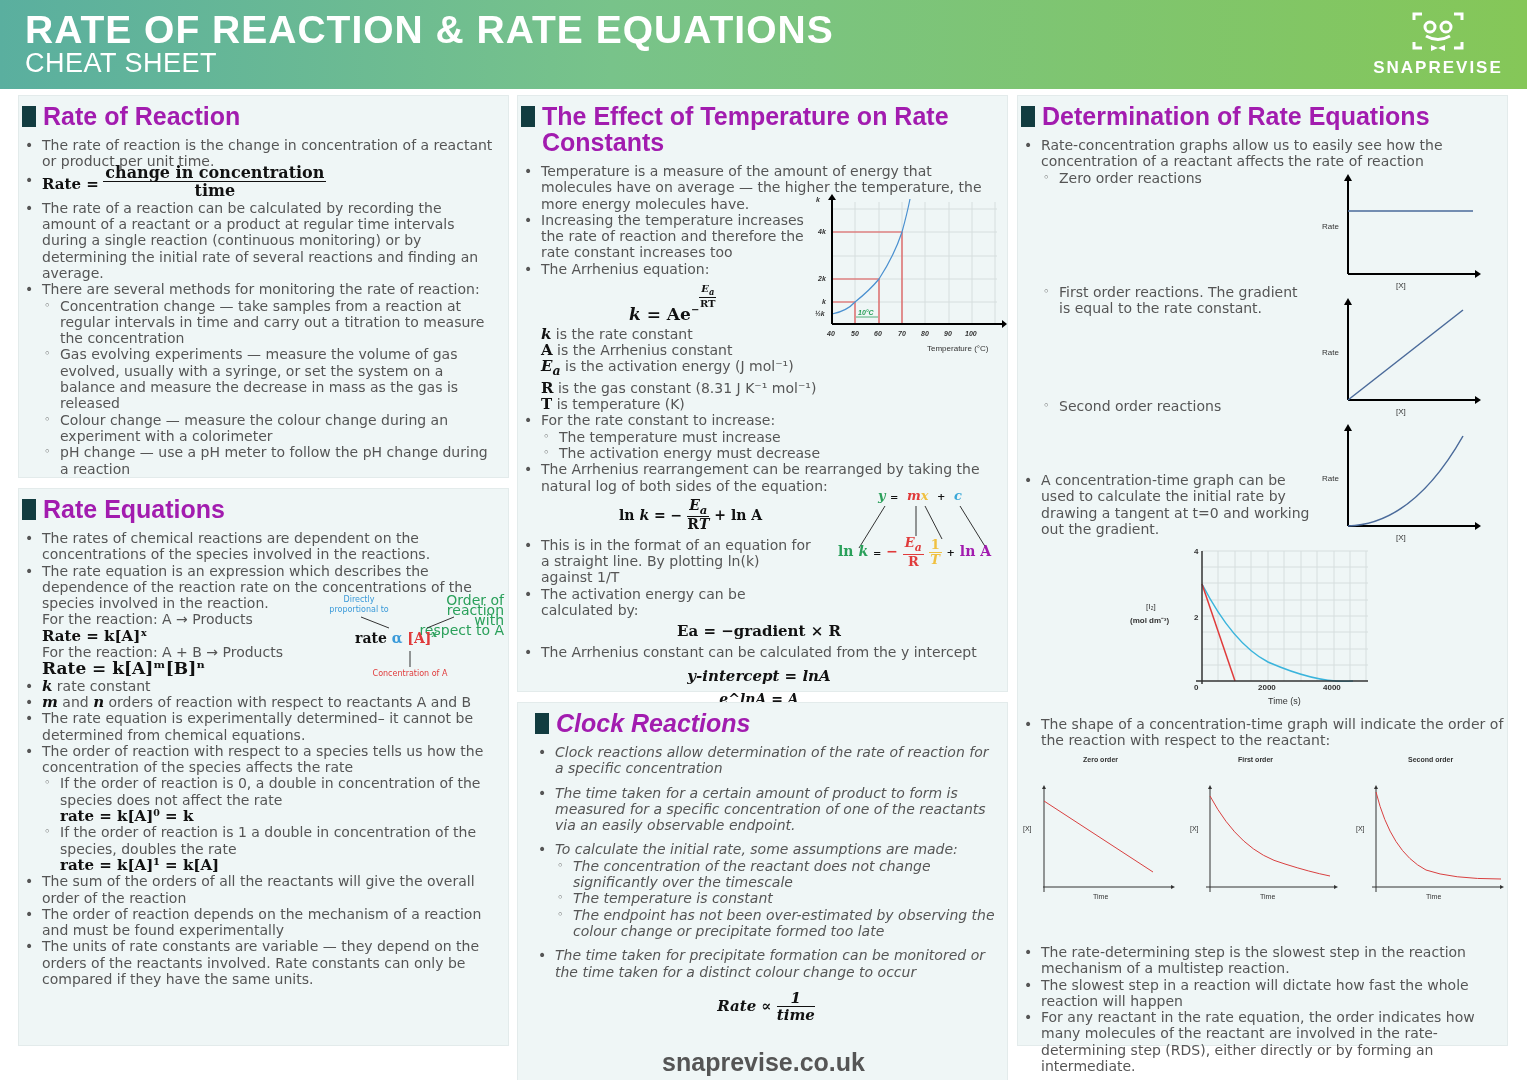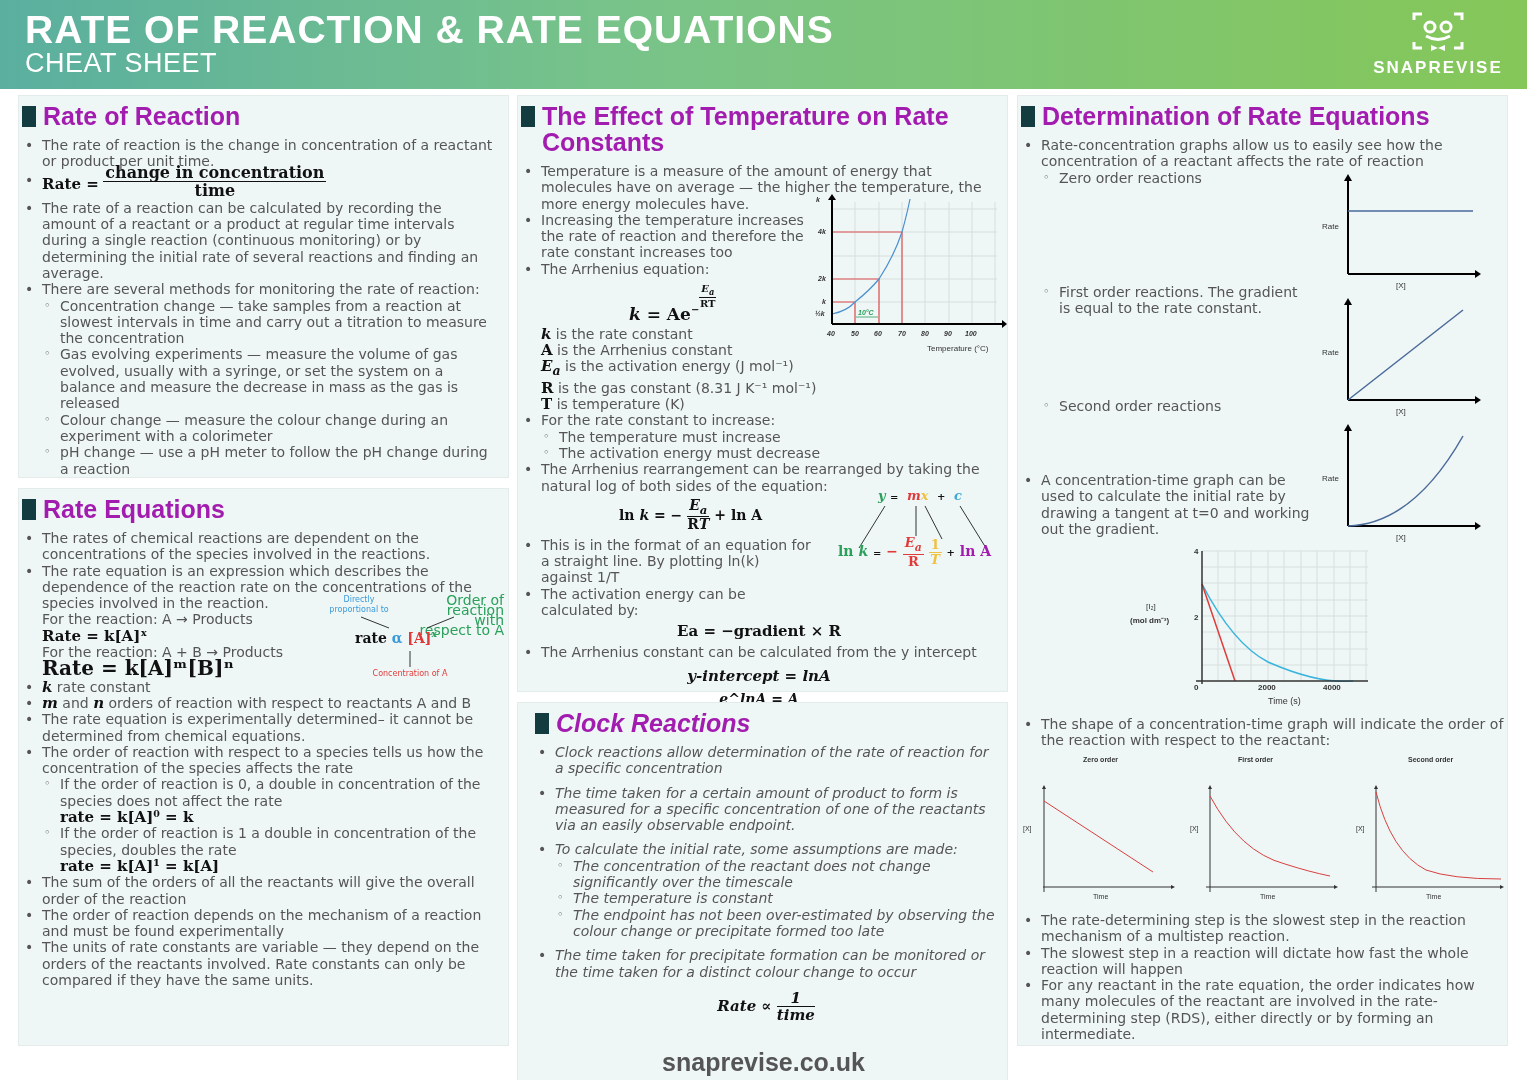--- a/index.html
+++ b/index.html
@@ -59,7 +59,7 @@
     </li>
     <li class="b">The rate of a reaction can be calculated by recording the amount of a reactant or a product at regular time intervals during a single reaction (continuous monitoring) or by determining the initial rate of several reactions and finding an average.</li>
     <li class="b">There are several methods for monitoring the rate of reaction:</li>
-    <li class="s">Concentration change — take samples from a reaction at slowest intervals in time and carry out a titration to measure the concentration</li>
+    <li class="s">Concentration change — take samples from a reaction at regular intervals in time and carry out a titration to measure the concentration</li>
     <li class="s">Gas evolving experiments — measure the volume of gas evolved, usually with a syringe, or set the system on a balance and measure the decrease in mass as the gas is released</li>
     <li class="s">Colour change — measure the colour change during an experiment with a colorimeter</li>
     <li class="s">pH change — use a pH meter to follow the pH change during a reaction</li>

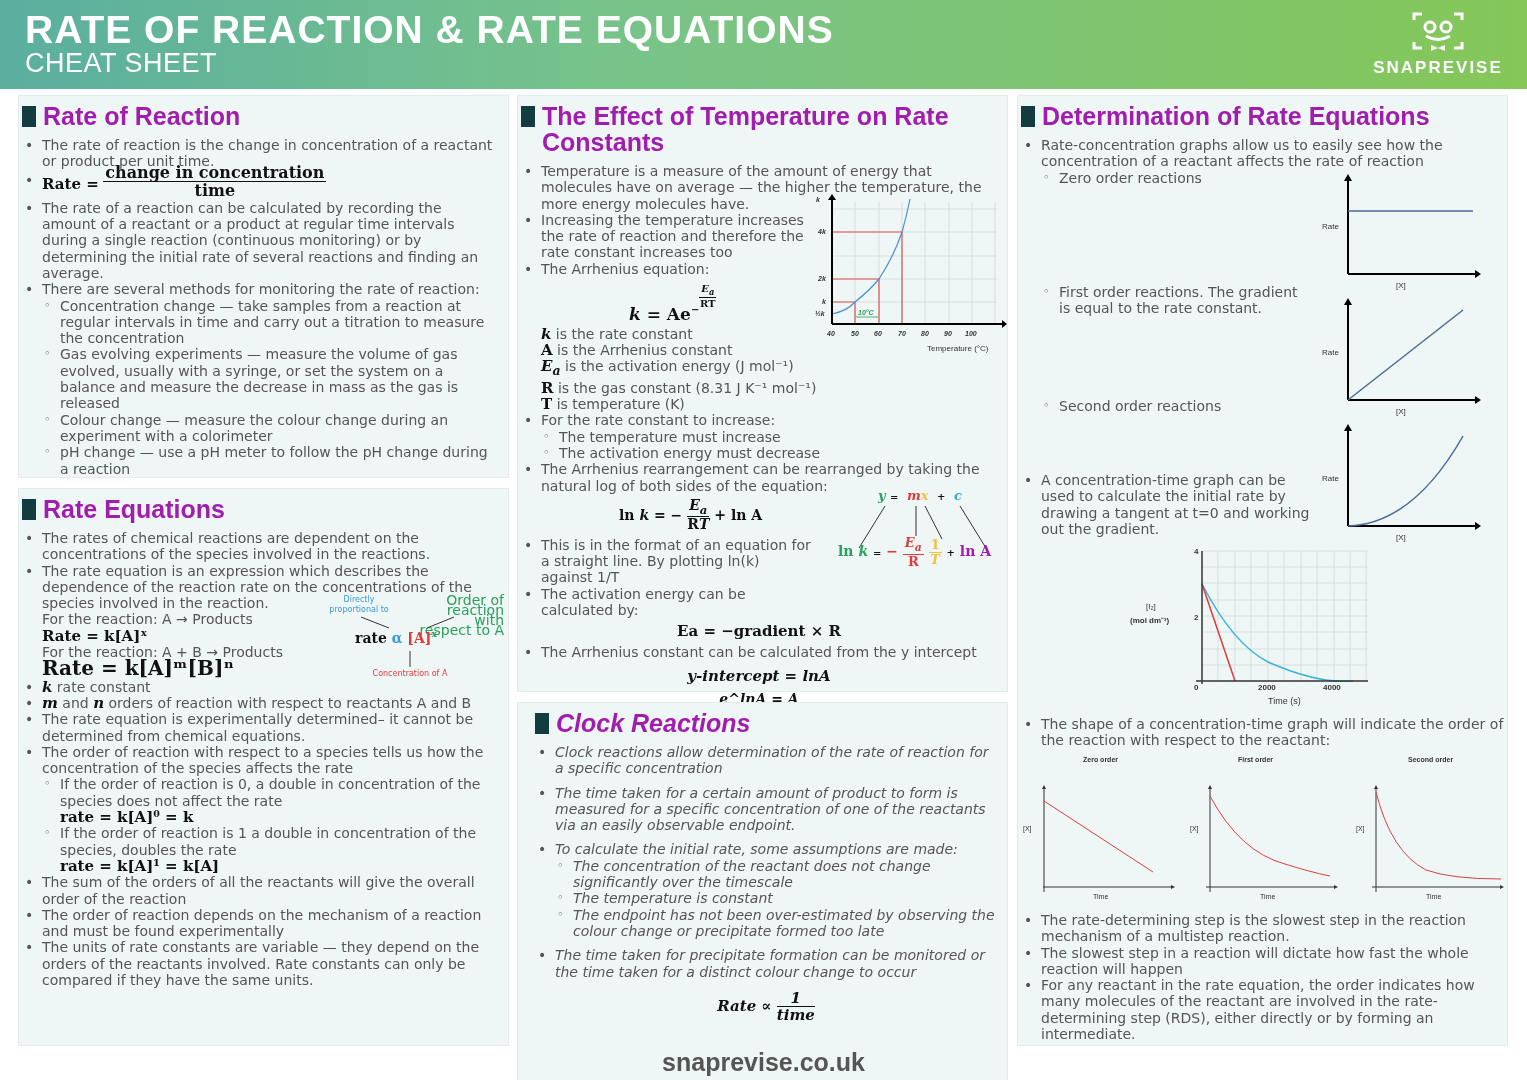--- a/index.html
+++ b/index.html
@@ -75,7 +75,7 @@
       <span>For the reaction: A → Products</span><br>
       <span class="eq" style="font-size:15px">Rate = k[A]ˣ</span><br>
       <span>For the reaction: A + B → Products</span><br>
-      <span class="eq" style="font-size:20px">Rate = k[A]ᵐ[B]ⁿ</span>
+      <span class="eq" style="font-size:17px">Rate = k[A]ᵐ[B]ⁿ</span>
     </li>
     <li class="b"><span class="eq it" style="font-size:15px">k</span> <span>rate constant</span></li>
     <li class="b"><span class="eq it" style="font-size:15px">m</span> and <span class="eq it" style="font-size:15px">n</span> <span>orders of reaction with respect to reactants A and B</span></li>

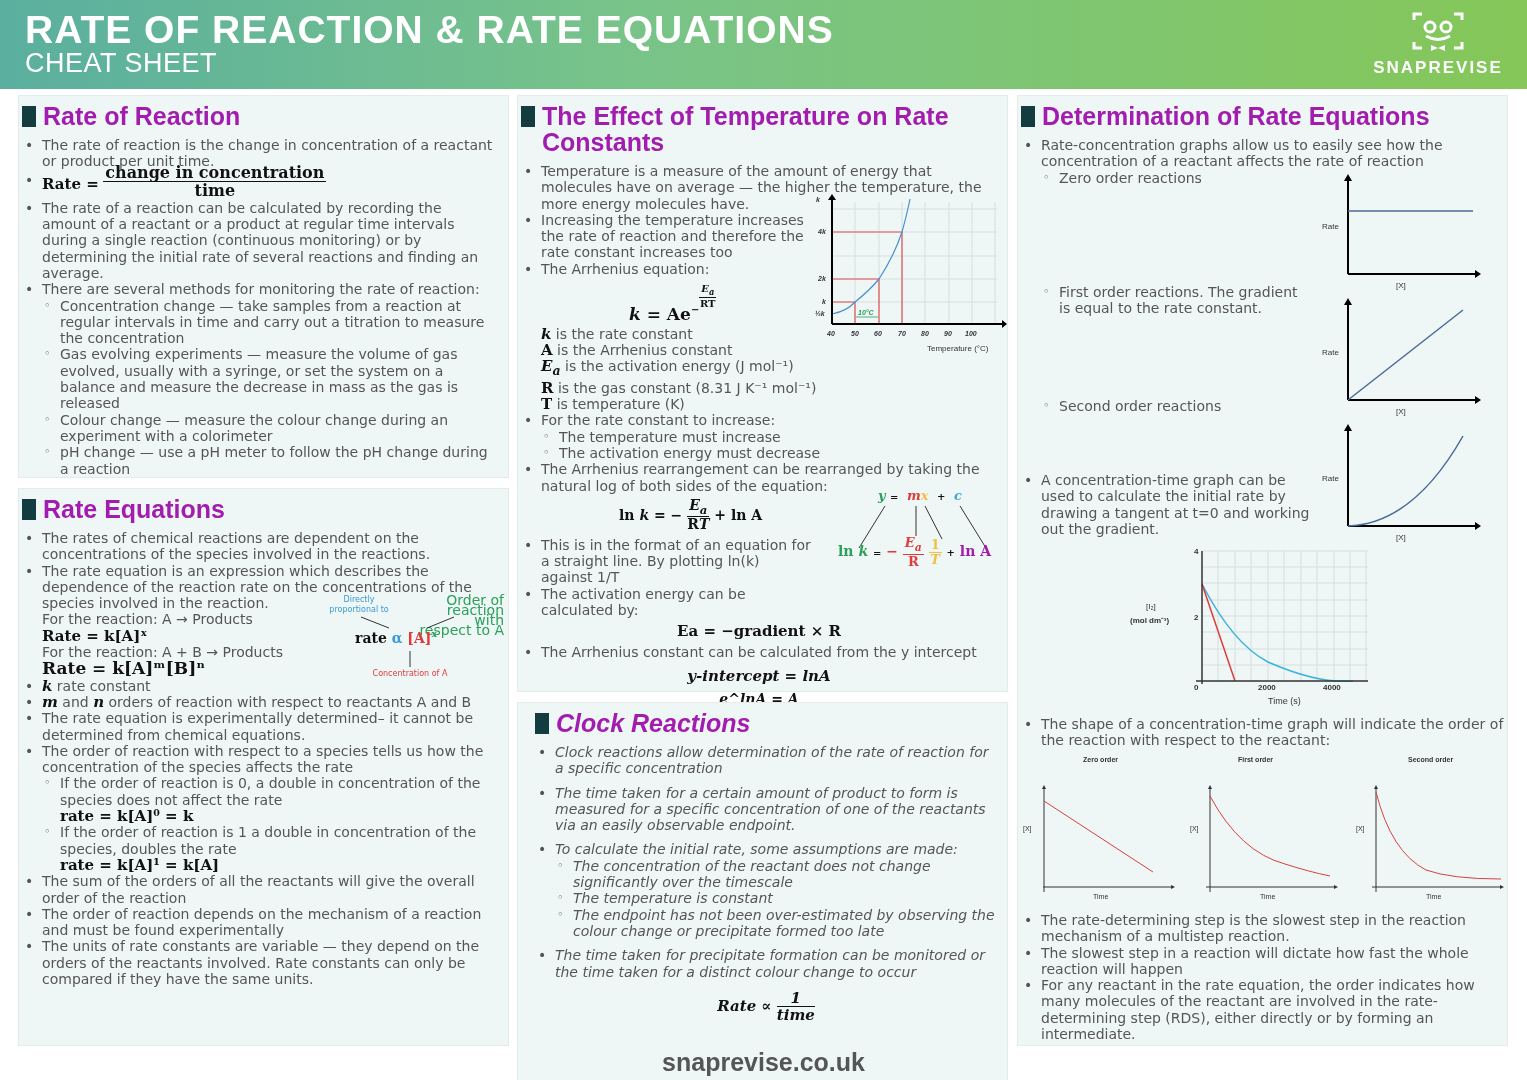--- a/index.html
+++ b/index.html
@@ -336,7 +336,7 @@
     <text x="70" y="147" font-size="7" fill="#333">Time</text>
   </svg>
 
-  <ul class="abs" style="left:1px;top:816px;width:480px">
+  <ul class="abs" style="left:1px;top:848px;width:480px">
     <li class="b">The rate-determining step is the slowest step in the reaction mechanism of a multistep reaction.</li>
     <li class="b">The slowest step in a reaction will dictate how fast the whole reaction will happen</li>
     <li class="b">For any reactant in the rate equation, the order indicates how many molecules of the reactant are involved in the rate-determining step (RDS), either directly or by forming an intermediate.</li>

